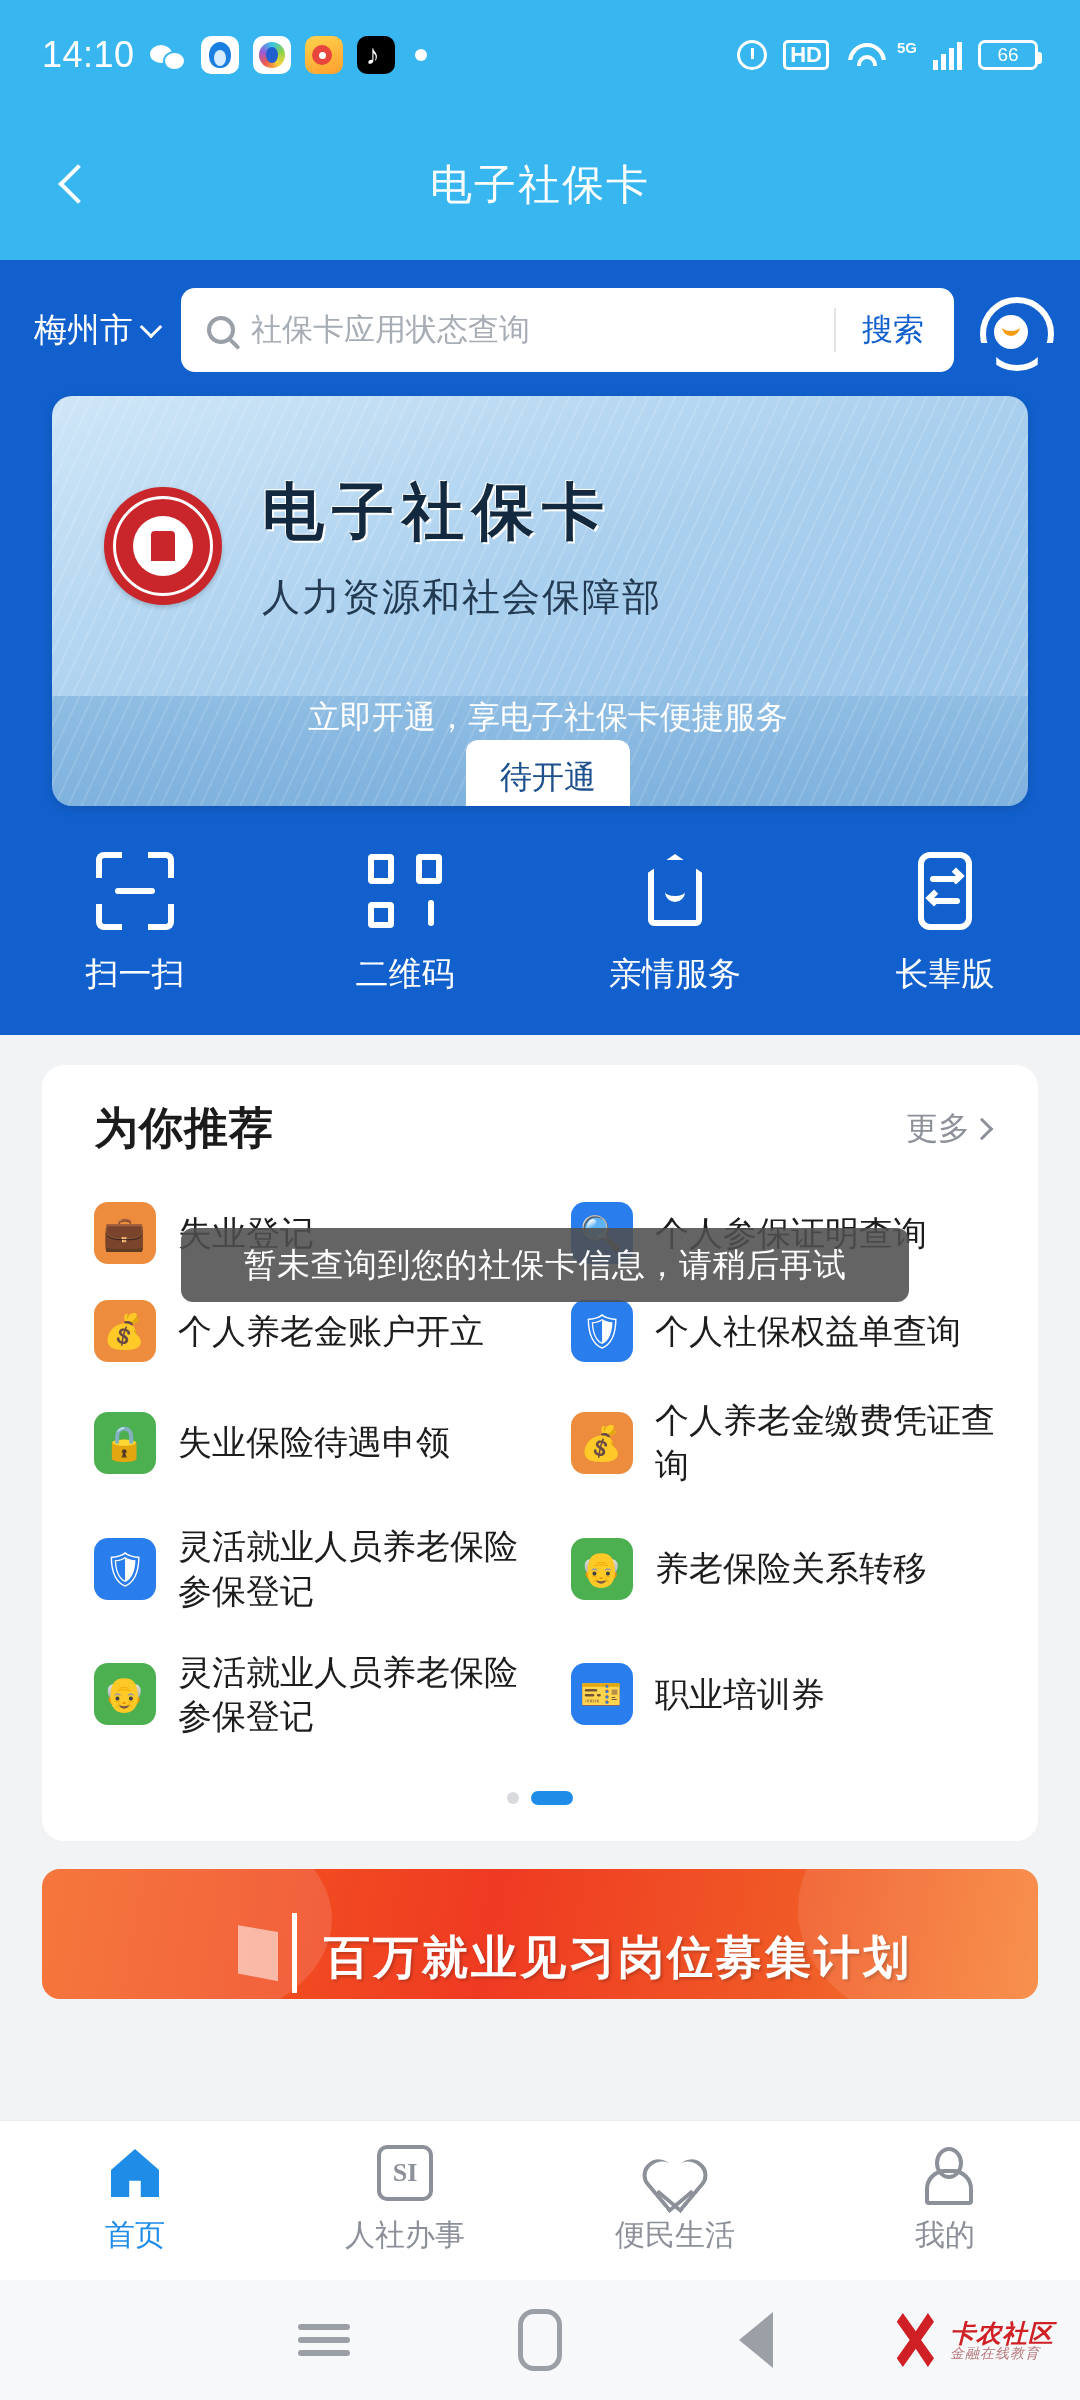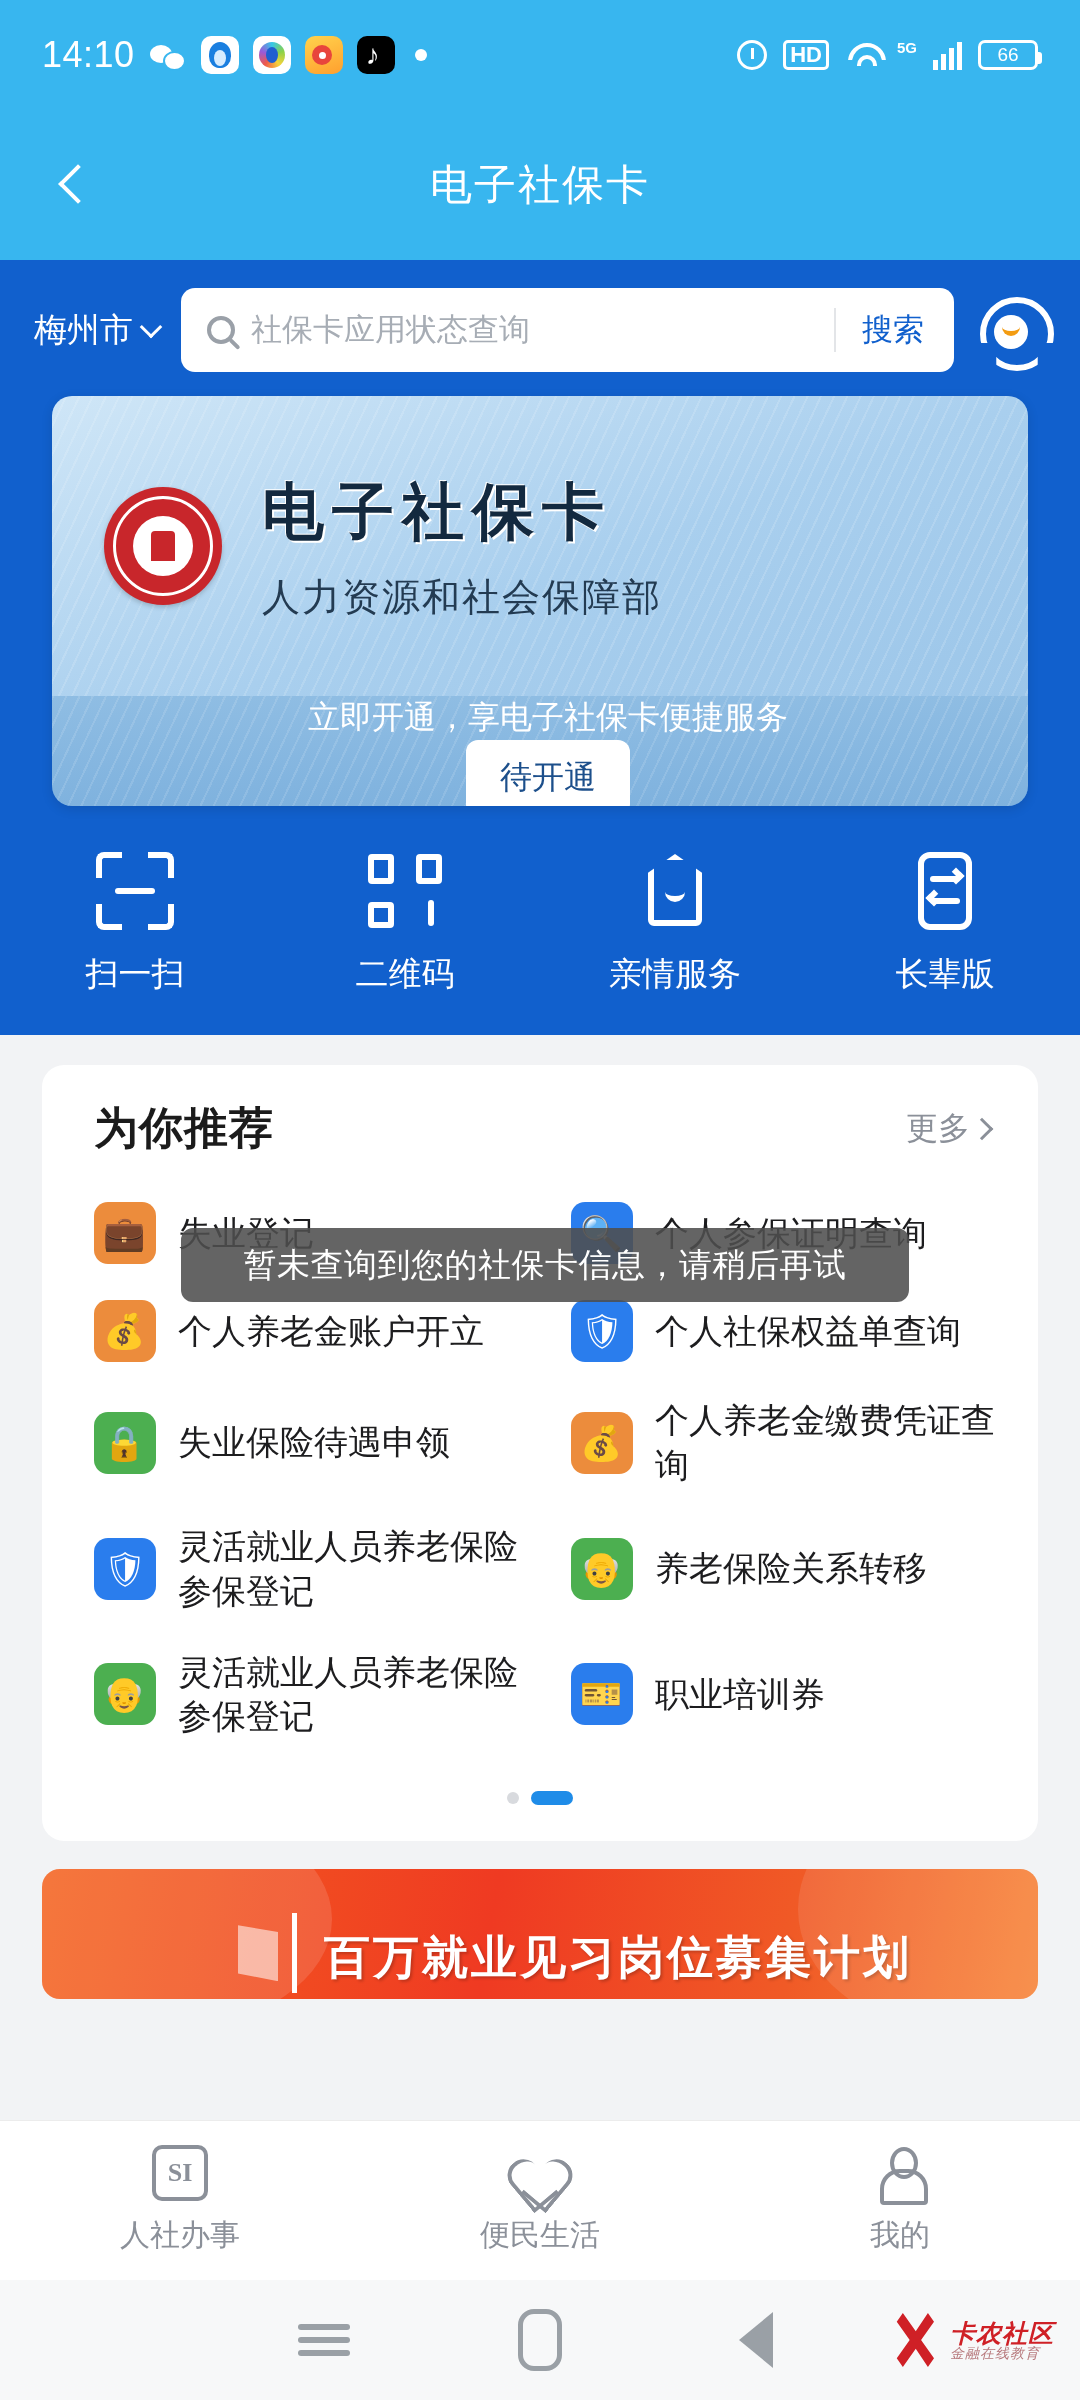--- a/index.html
+++ b/index.html
@@ -394,6 +394,10 @@
   <div class="toast">暂未查询到您的社保卡信息，请稍后再试</div>
 
   <div class="tabbar">
+    <div class="tab active">
+      <div class="tabicon ti-home"></div>
+      <div class="tab-label">首页</div>
+    </div>
     <div class="tab">
       <div class="tabicon ti-si">SI</div>
       <div class="tab-label">人社办事</div>

